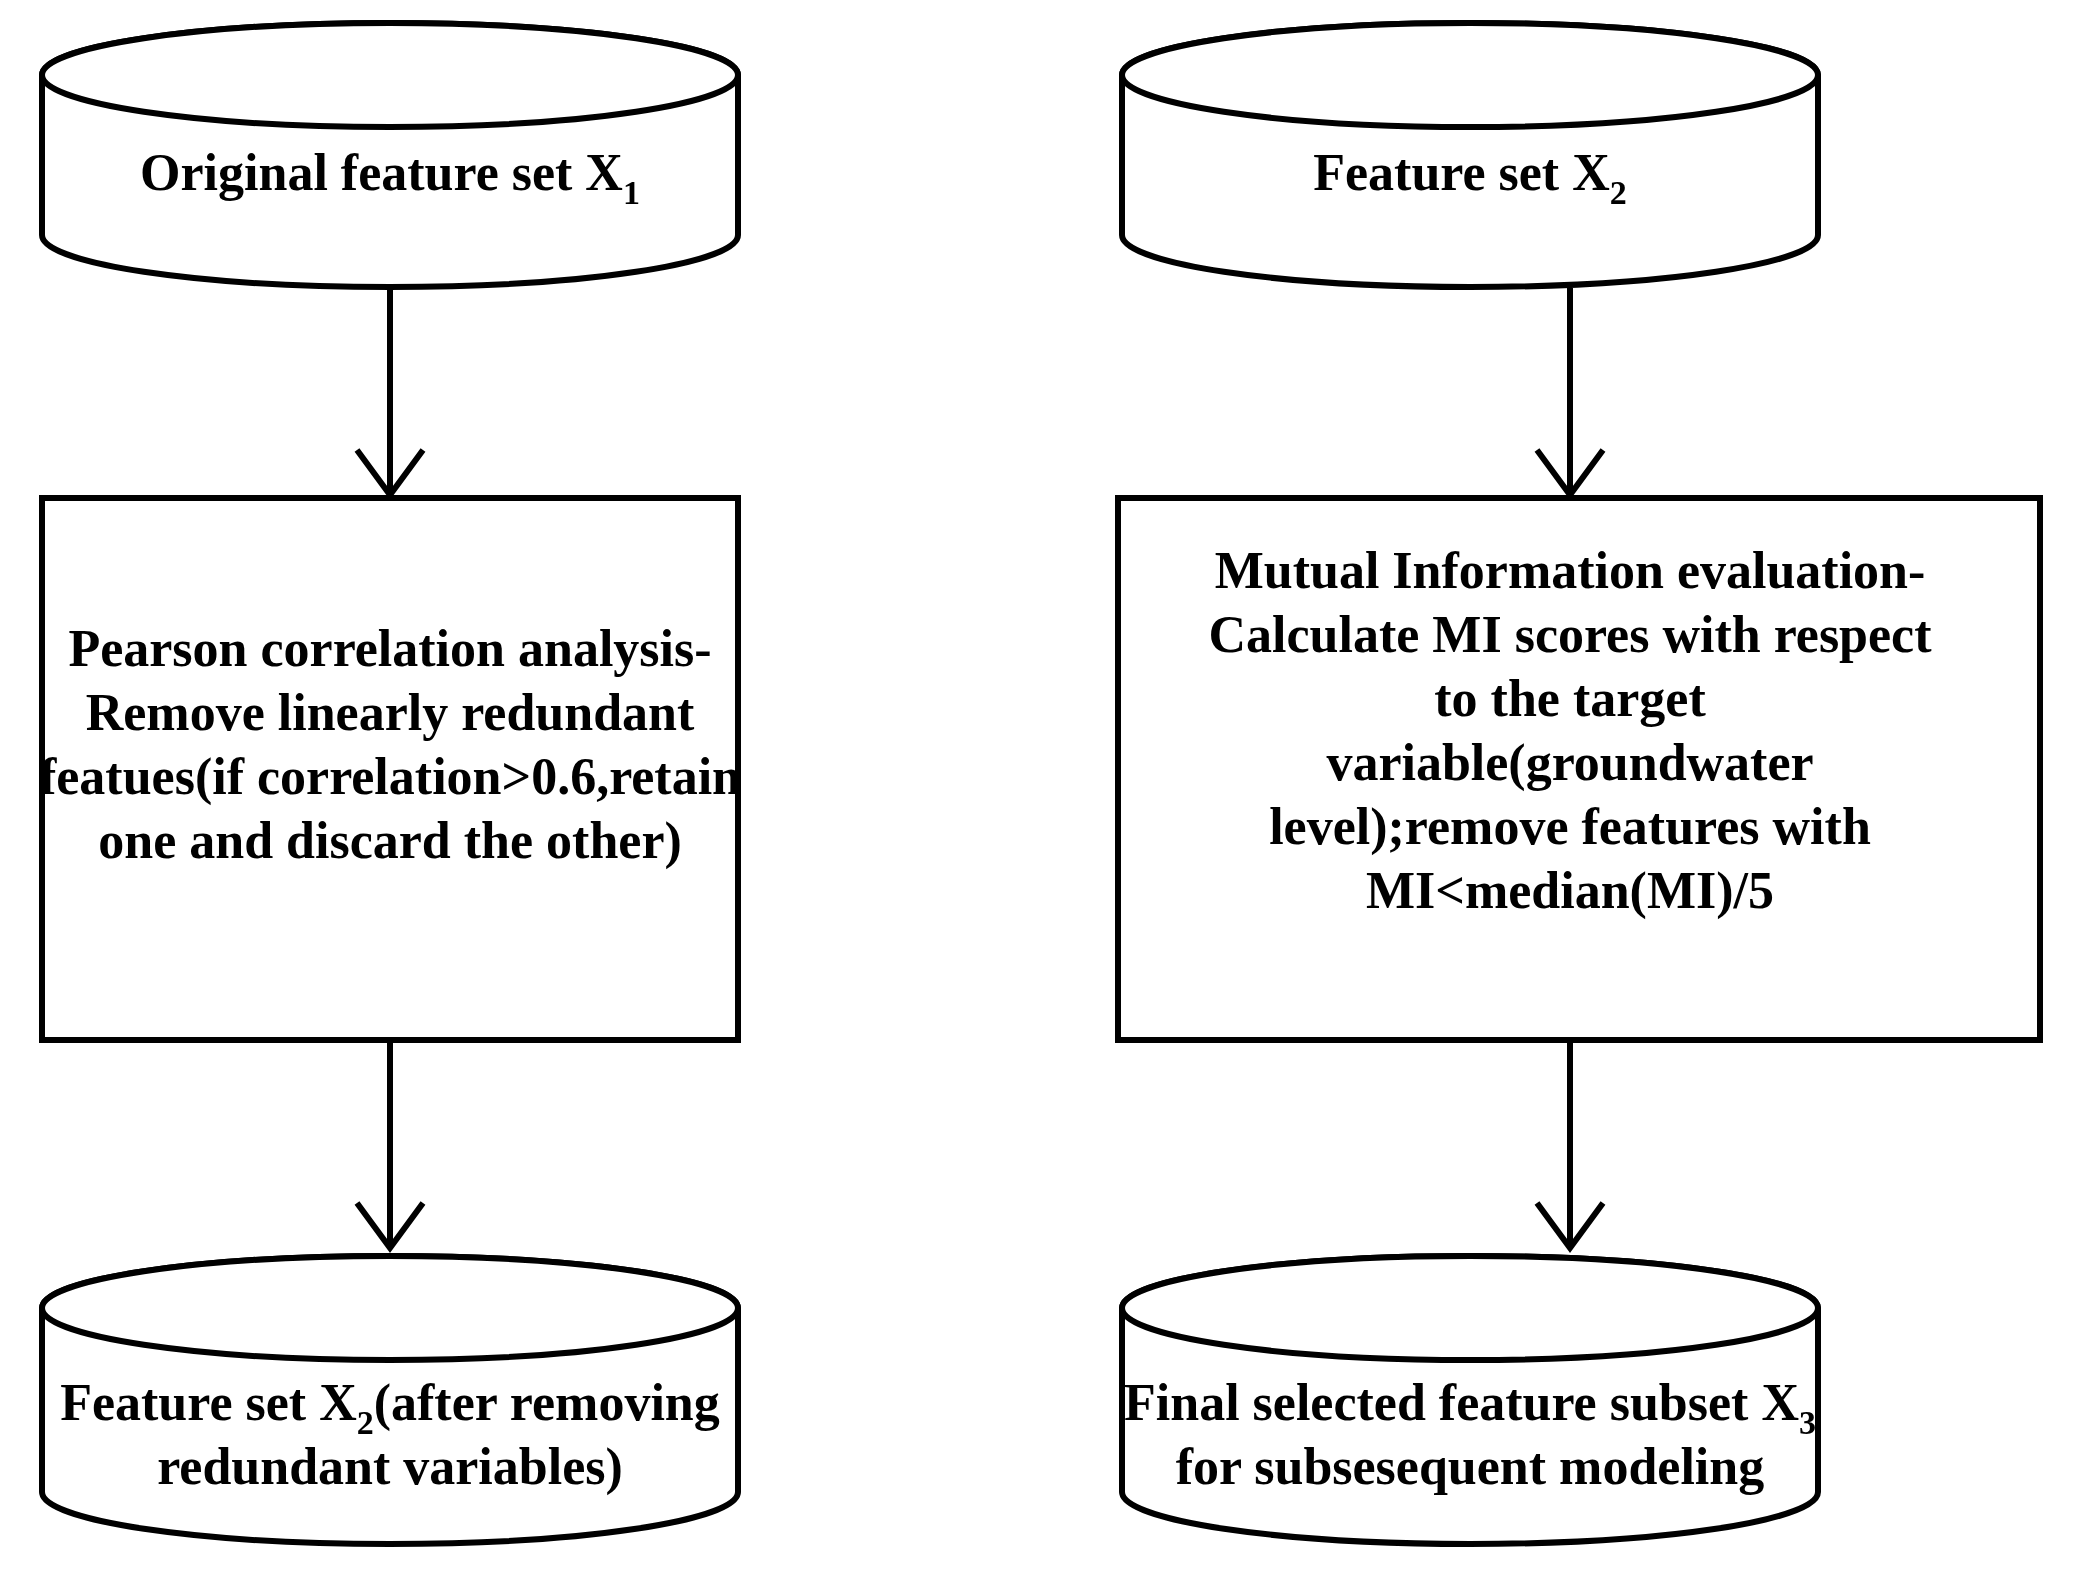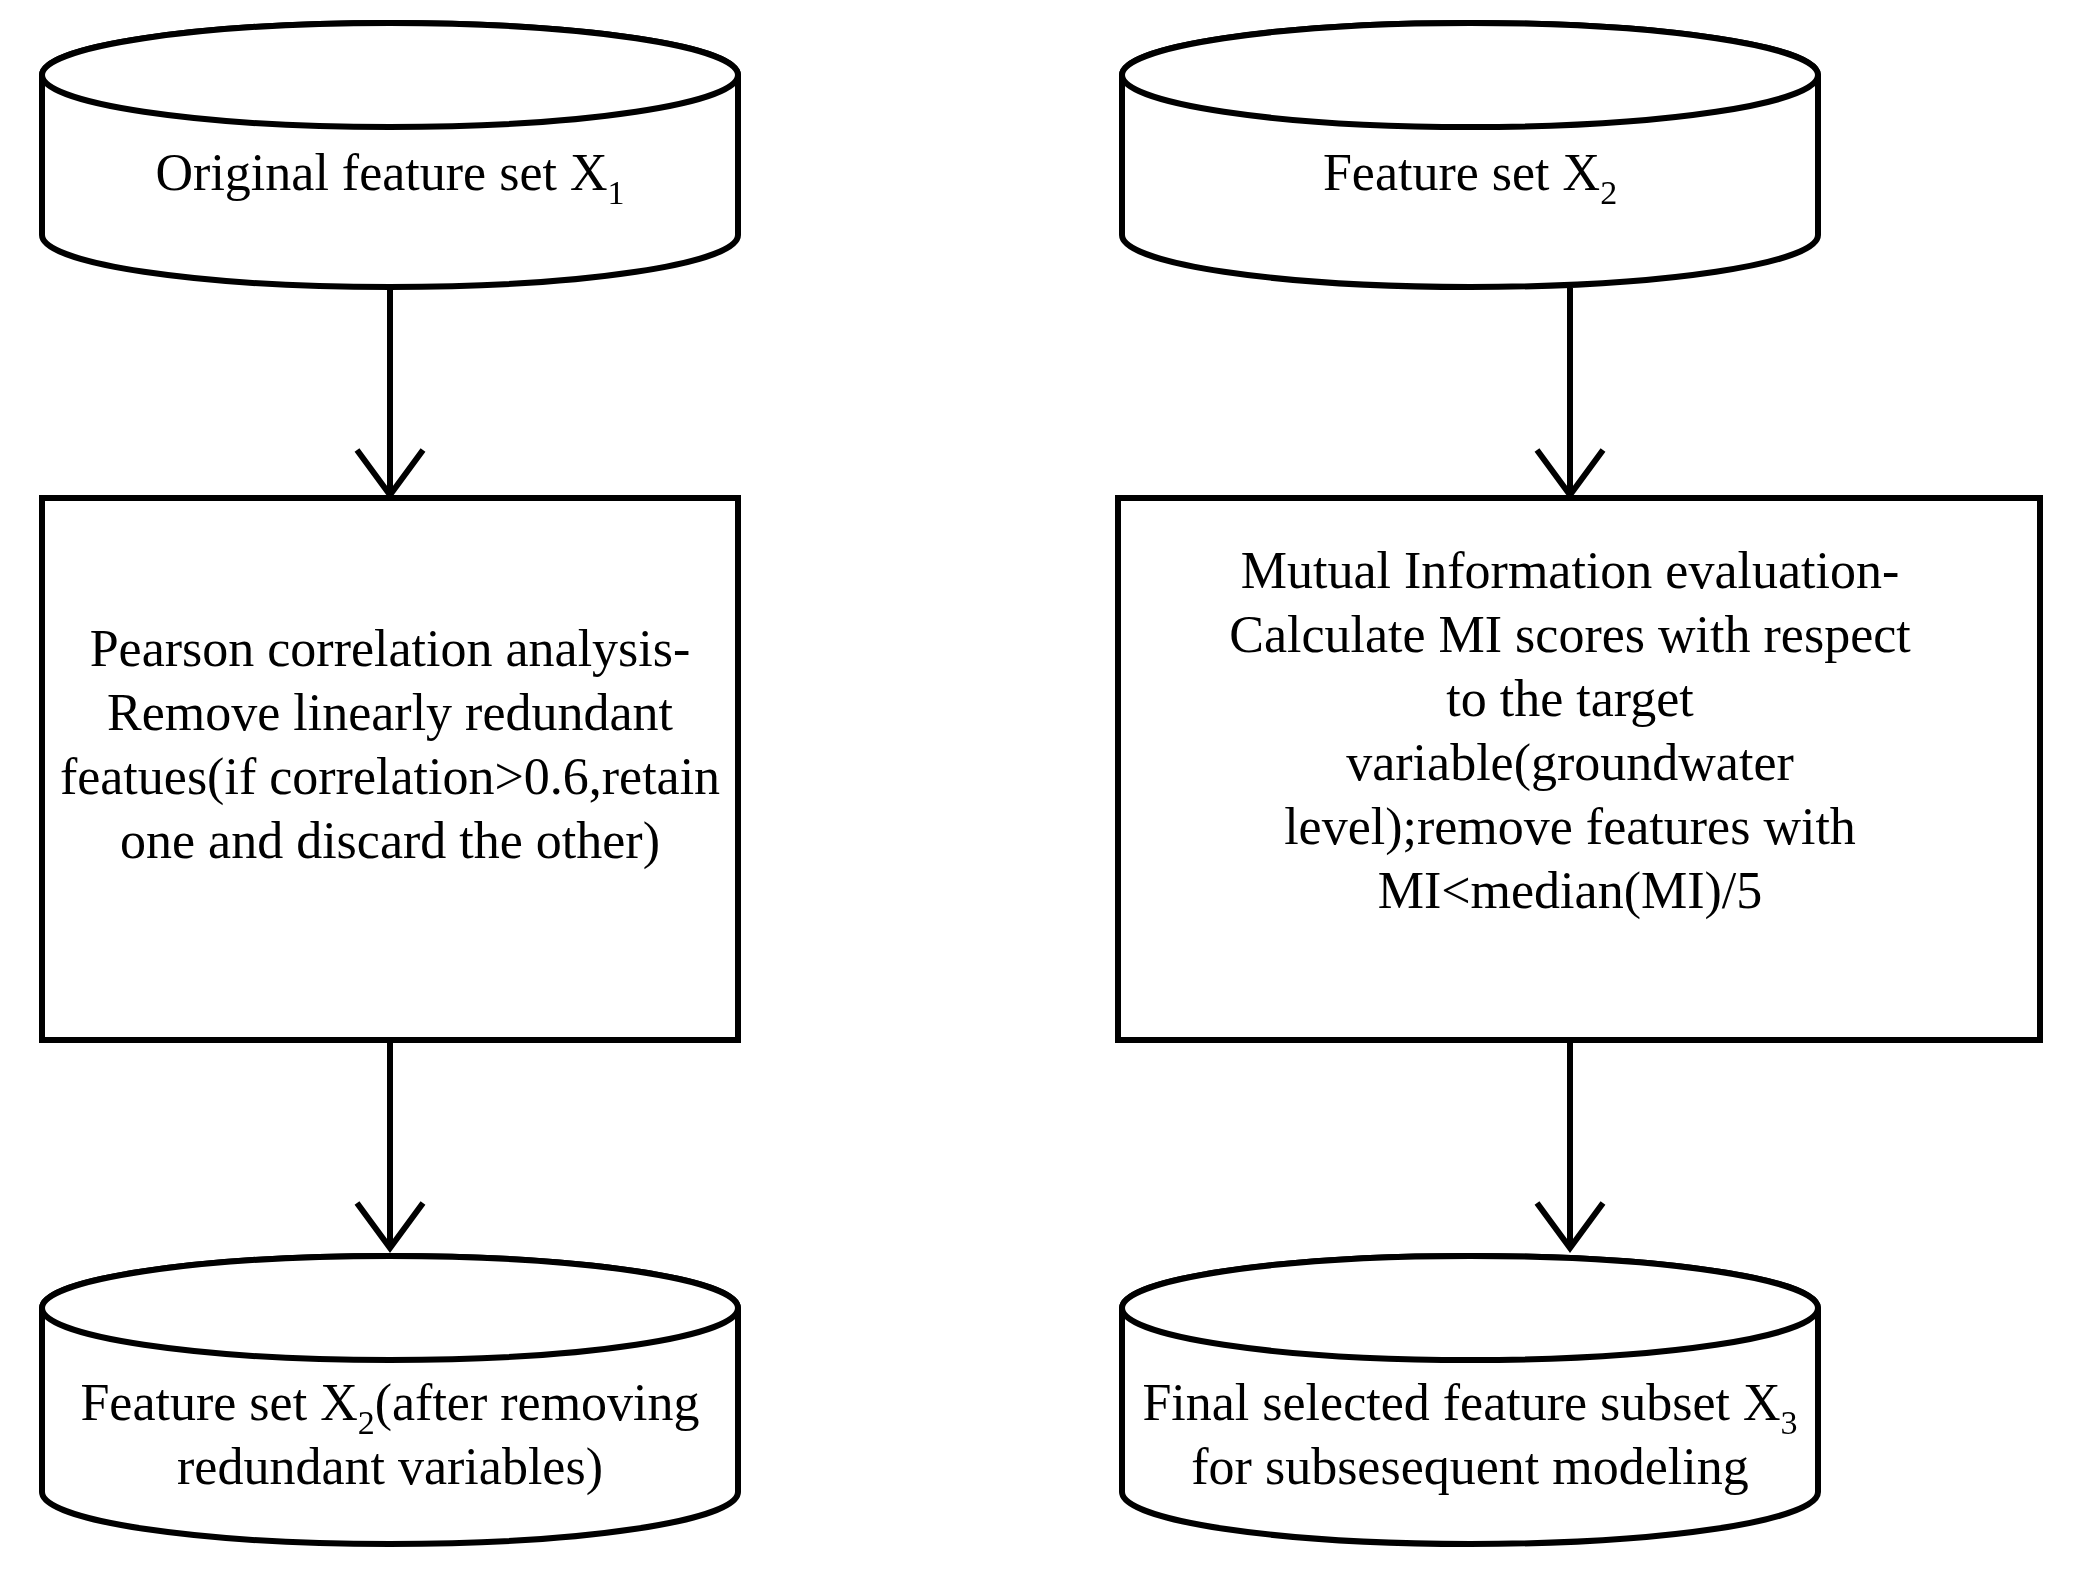--- a/index.html
+++ b/index.html
@@ -17,6 +17,7 @@
     position: relative;
     width: 2082px;
     height: 1267px;
+    font-weight: bold;
   }
   svg.flow-canvas {
     display: block;

